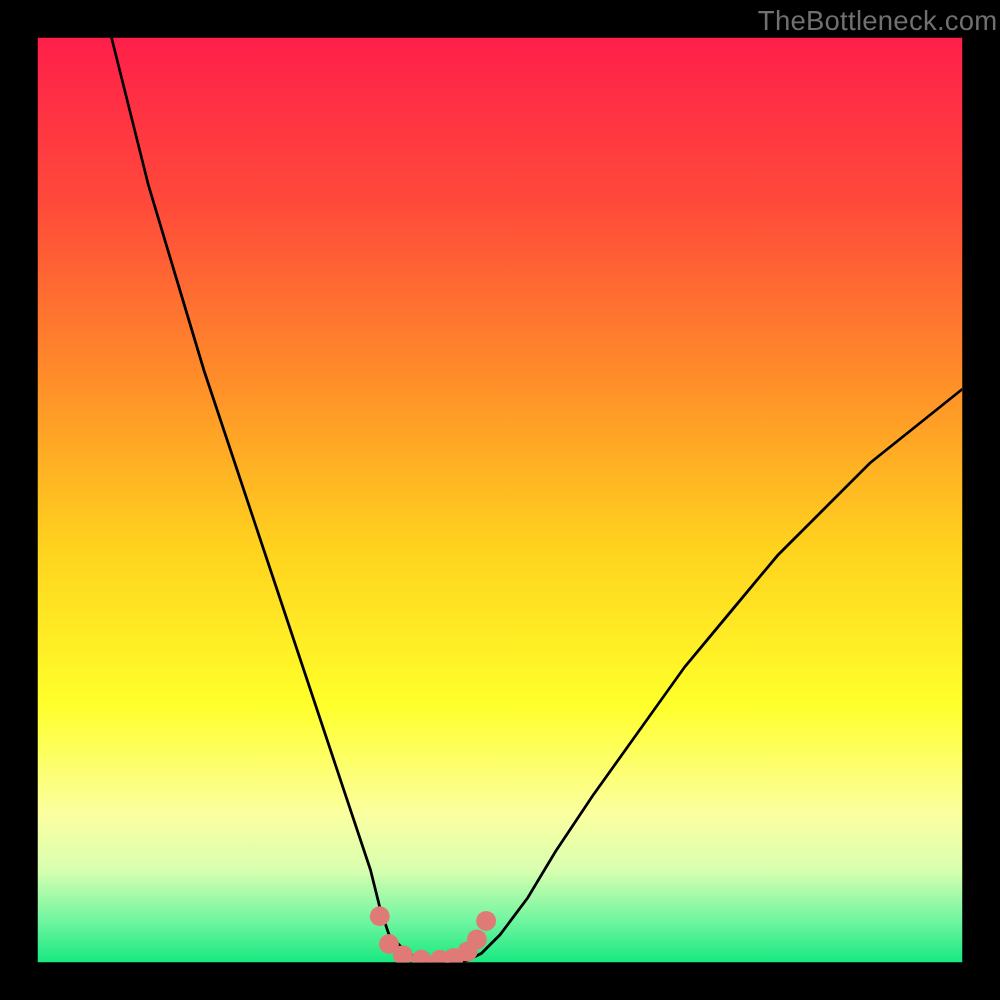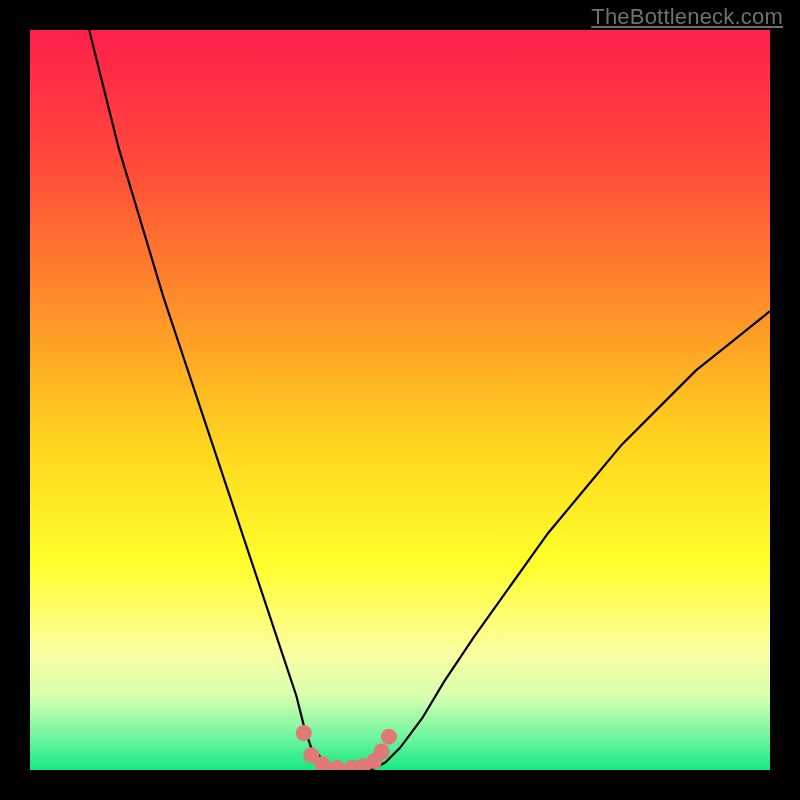--- a/index.html
+++ b/index.html
@@ -30,12 +30,11 @@
   .attribution {
     position: absolute;
     top: 4px;
-    right: 17px;
+    right: 2px;
     color: #707070;
     font-size: 22px;
     letter-spacing: 0.2px;
     user-select: none;
-    text-decoration: underline;
   }
   svg {
     display: block;

